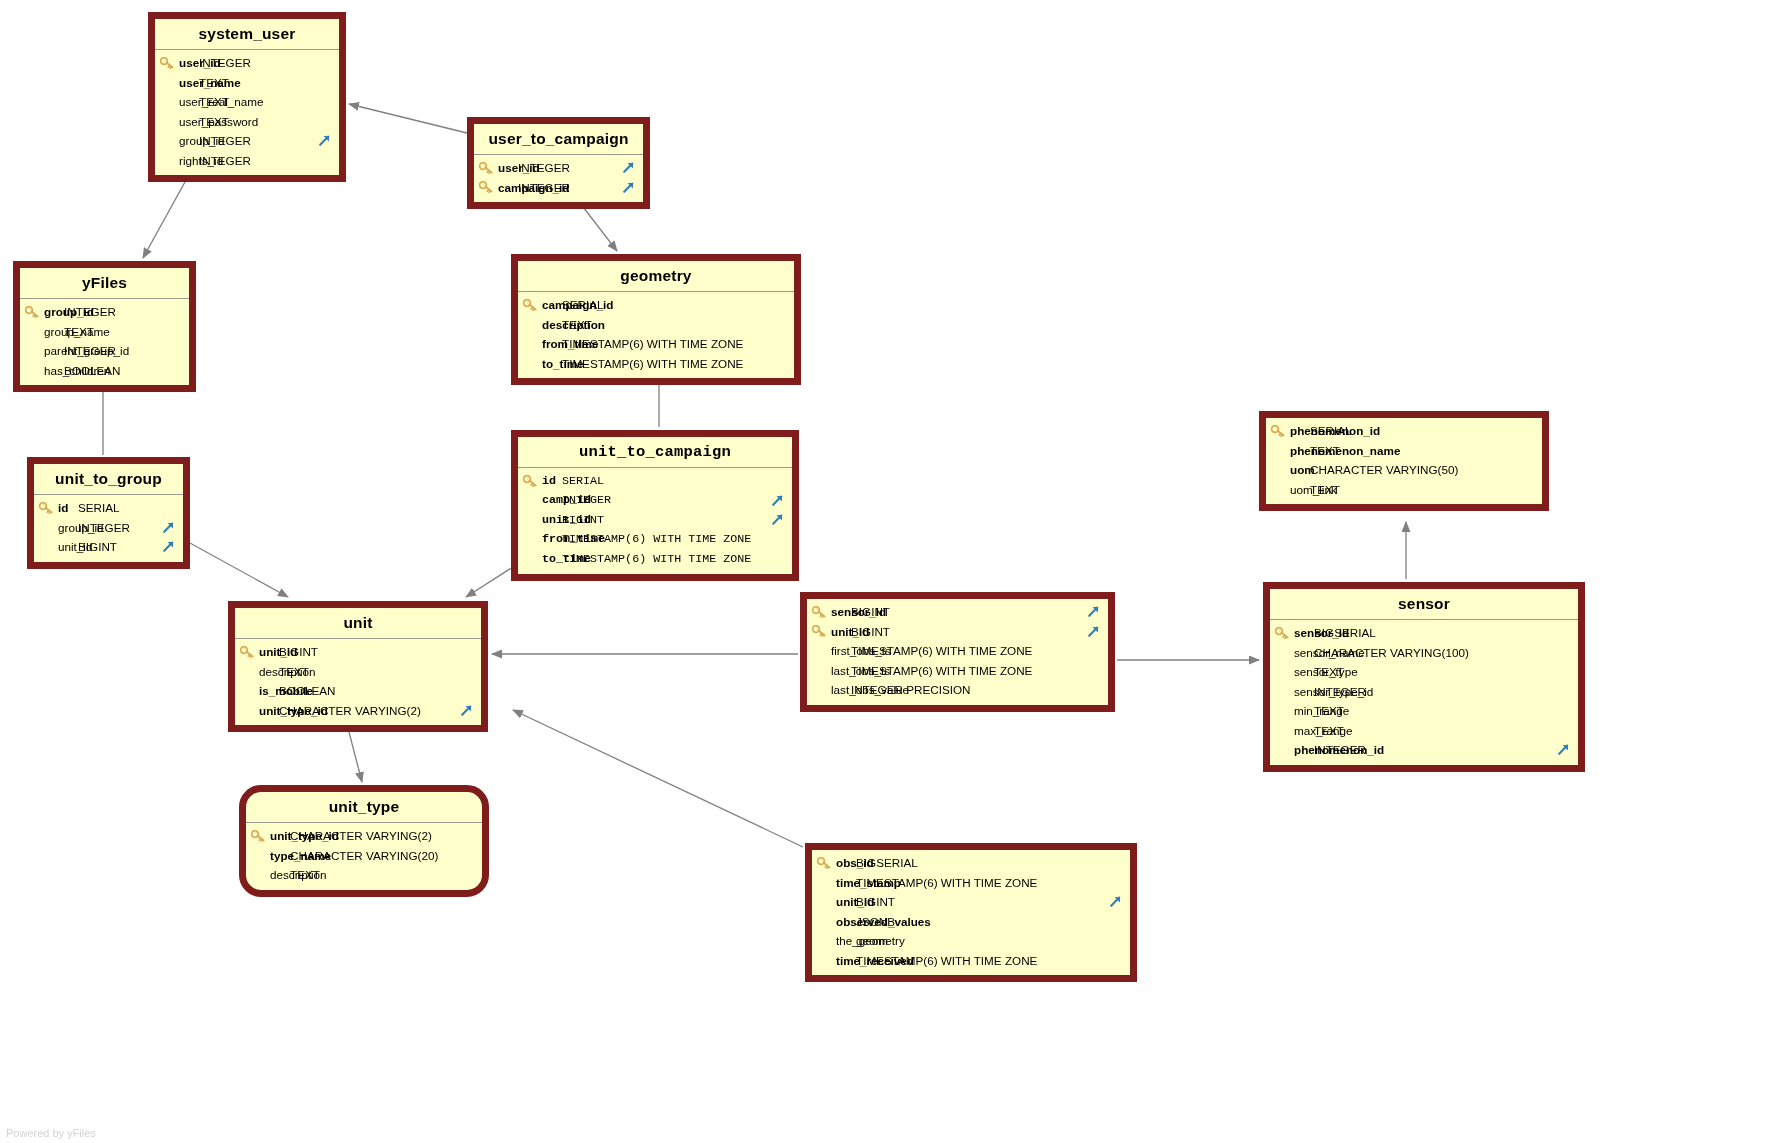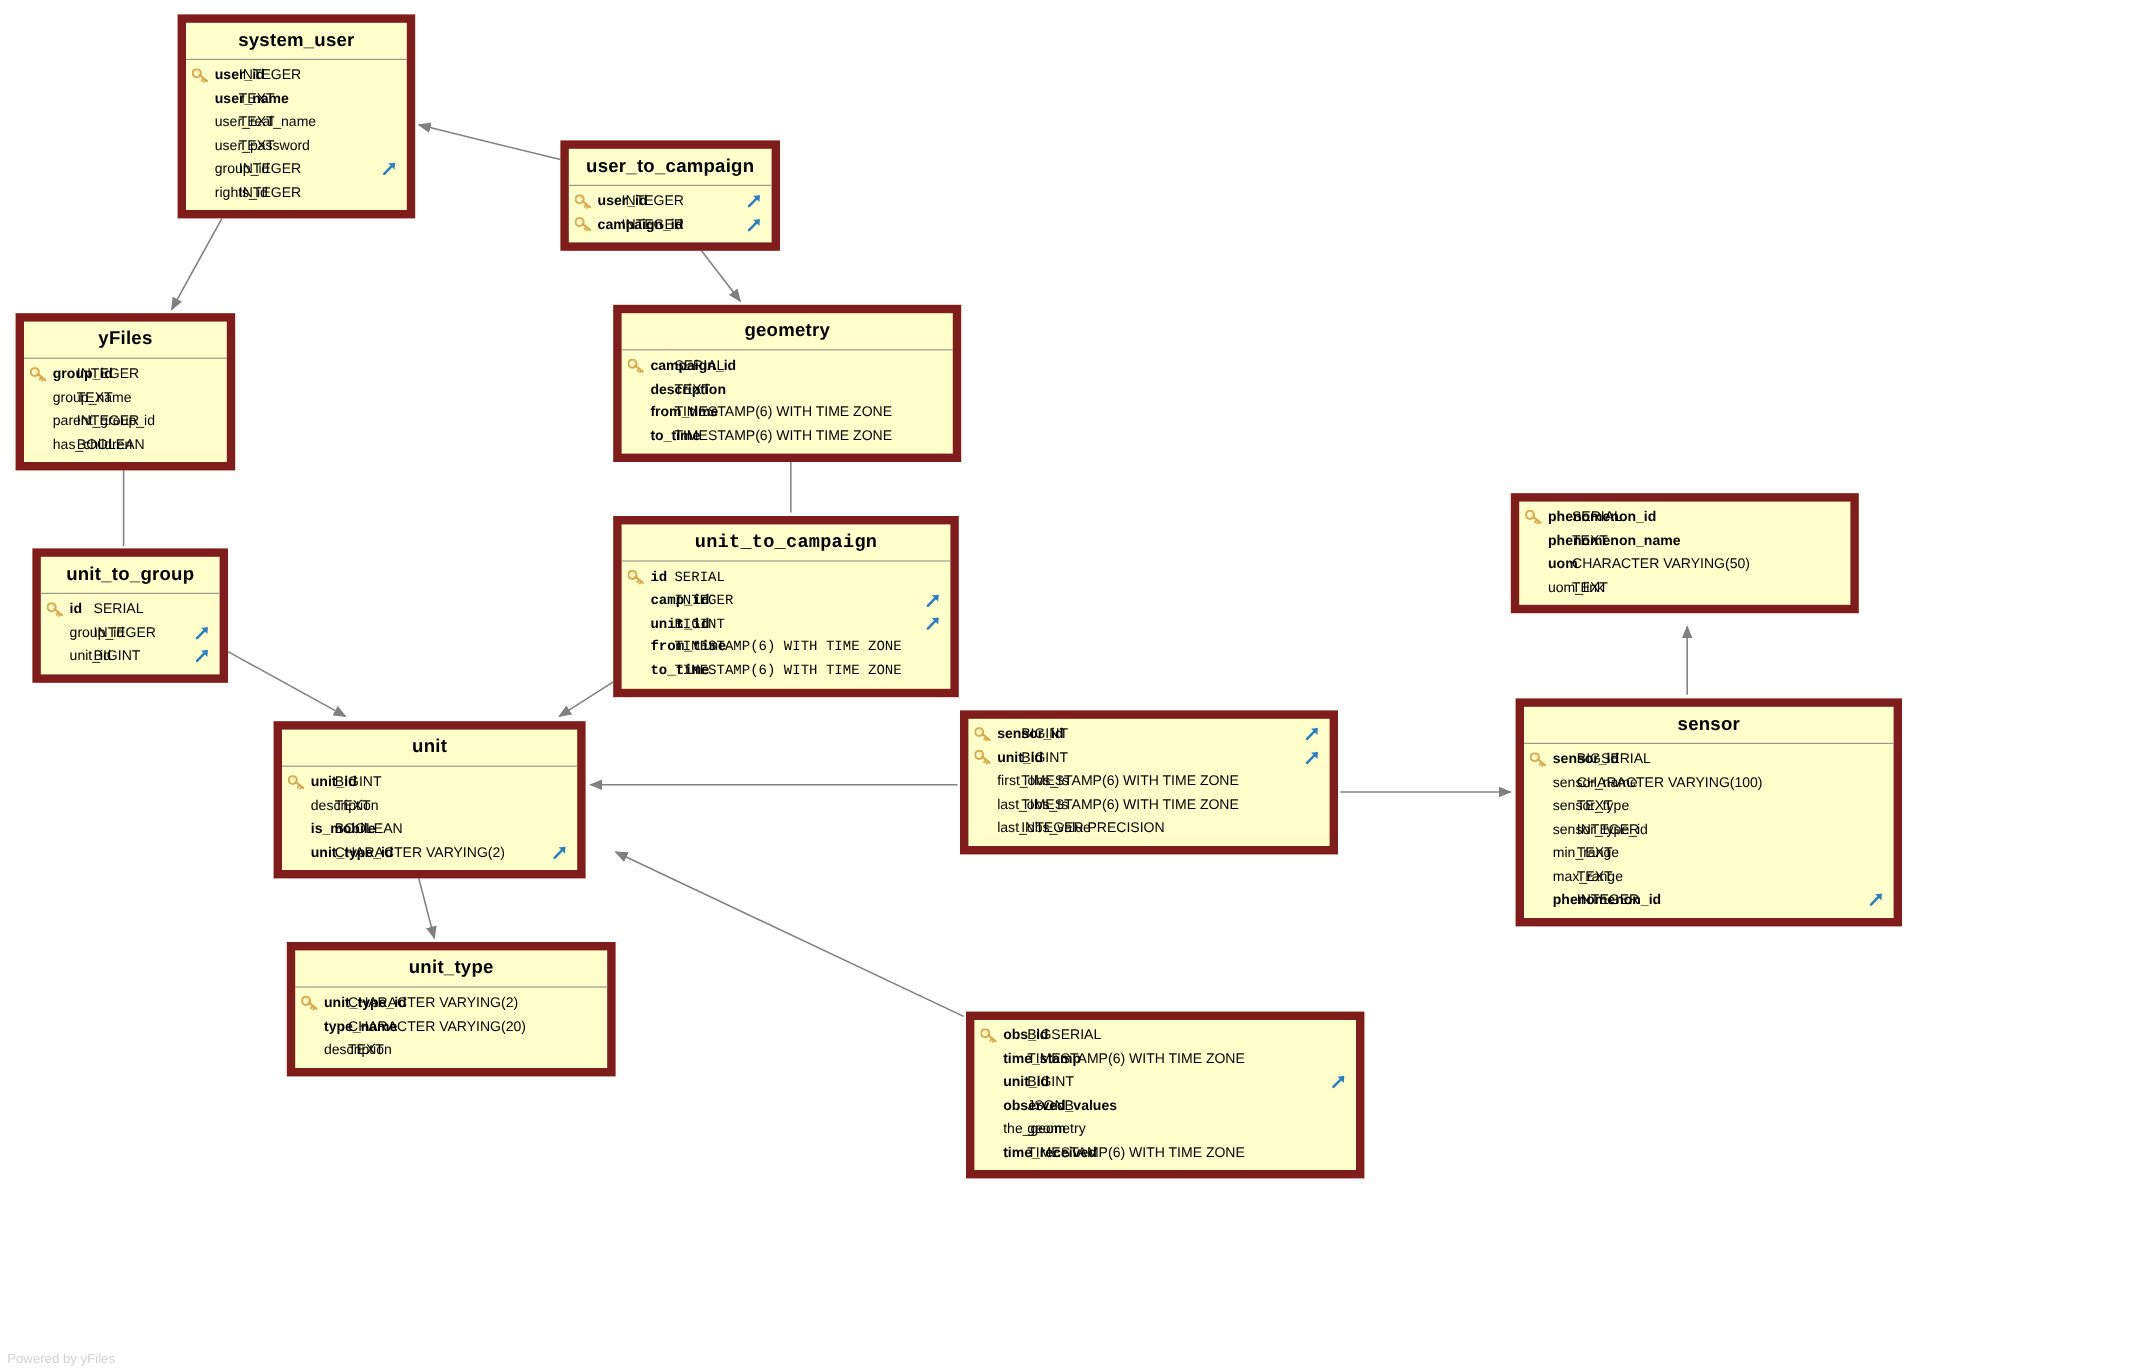--- a/index.html
+++ b/index.html
@@ -553,7 +553,7 @@
           </div>
         </div>
       </div>
-      <div class="table-node" style="left: 239px; top: 785px; width: 274px;">
+      <div class="table-node" style="left: 239px; top: 785px; width: 250px; border-radius: 22px;">
         <div class="table-title">unit_type</div>
         <div class="table-body">
           <div class="row">

